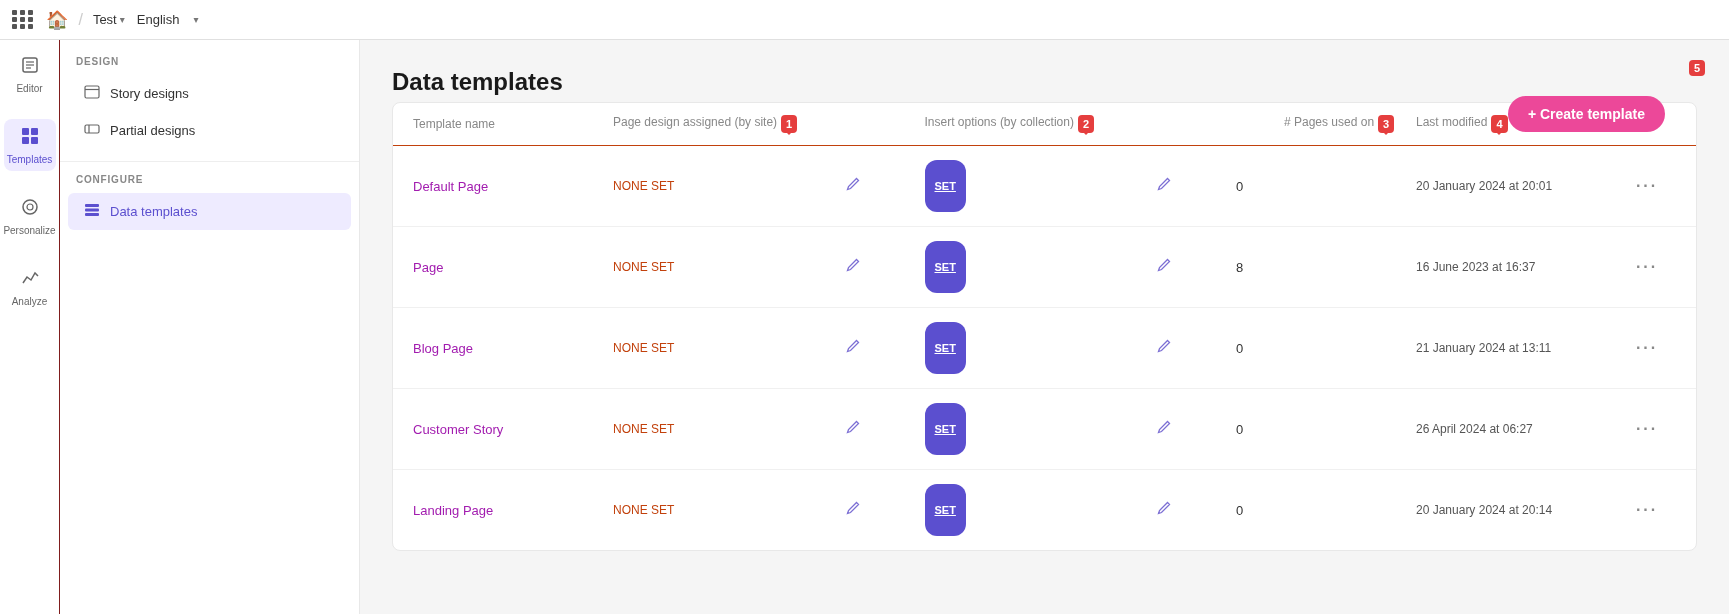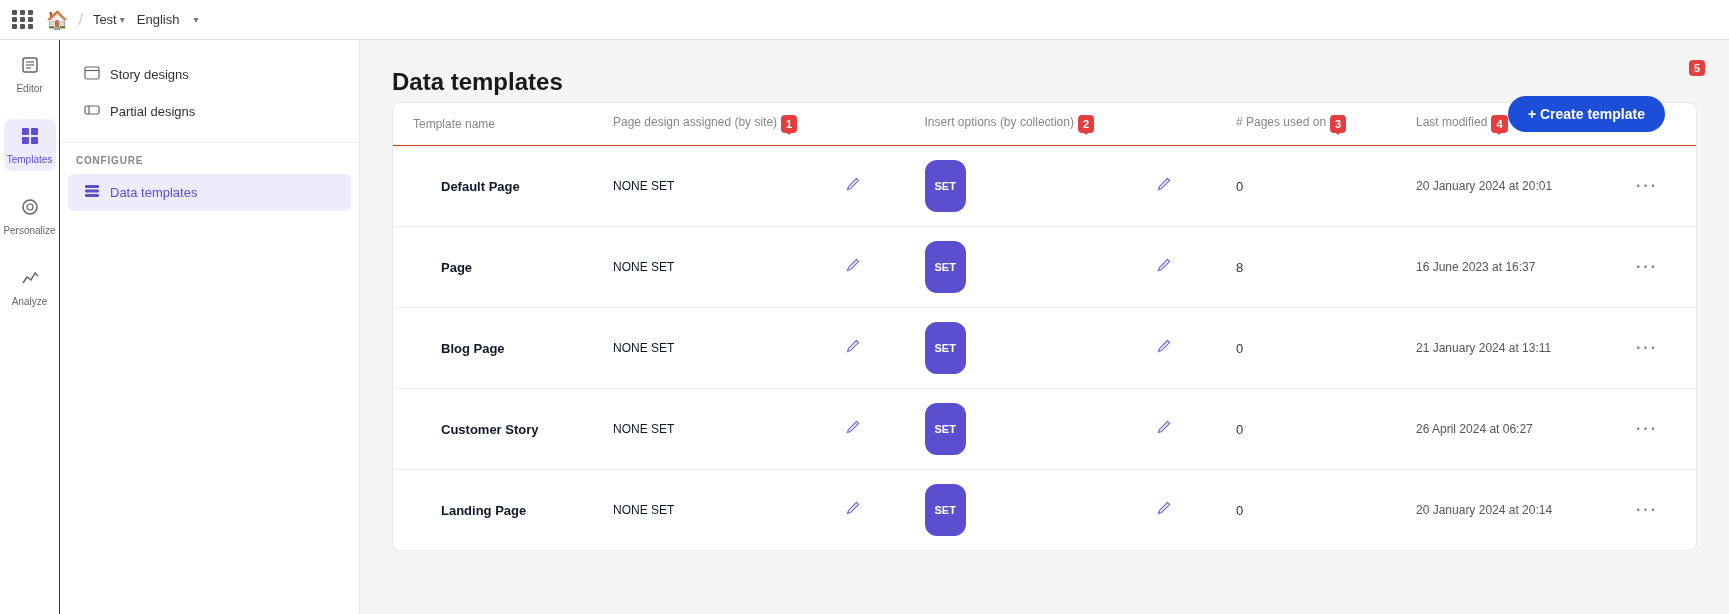--- a/index.html
+++ b/index.html
@@ -258,6 +258,7 @@
   </div>
 
   <div class="left-panel">
+    <div class="left-section-title">DESIGN</div>
     <div class="left-menu-item">
       <span class="menu-icon">
         <svg width="16" height="16" viewBox="0 0 16 16" fill="none">

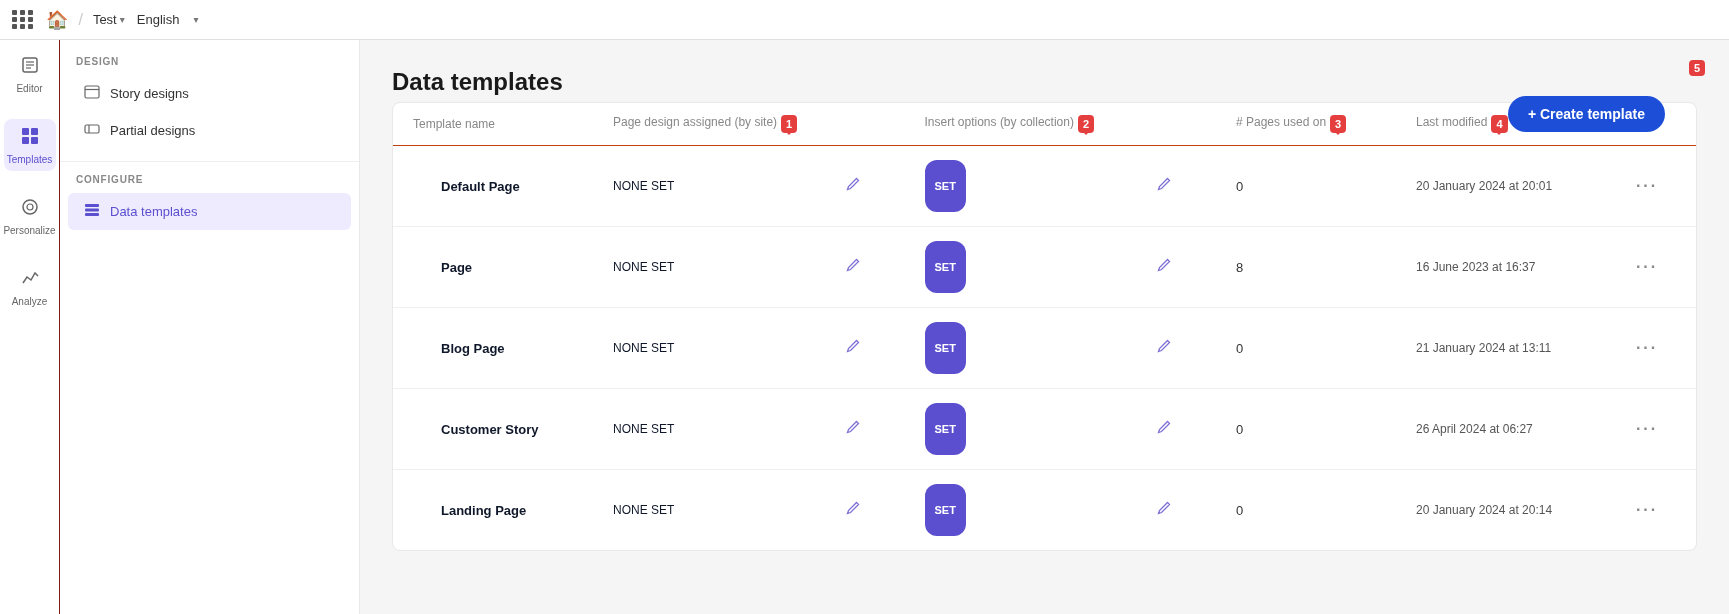--- a/index.html
+++ b/index.html
@@ -321,7 +321,7 @@
           </span>
         </div>
         <div class="table-header-cell"></div>
-        <div class="table-header-cell header-with-badge" style="display:flex;align-items:flex-start;">
+        <div class="table-header-cell header-with-badge" style="display:flex;align-items:flex-start;margin-left:48px;">
           <span># Pages used on</span>
           <span style="background:#e53e3e;color:#fff;border-radius:4px;font-size:11px;font-weight:700;padding:2px 5px;line-height:1.3;position:relative;flex-shrink:0;">
             <span>3</span>

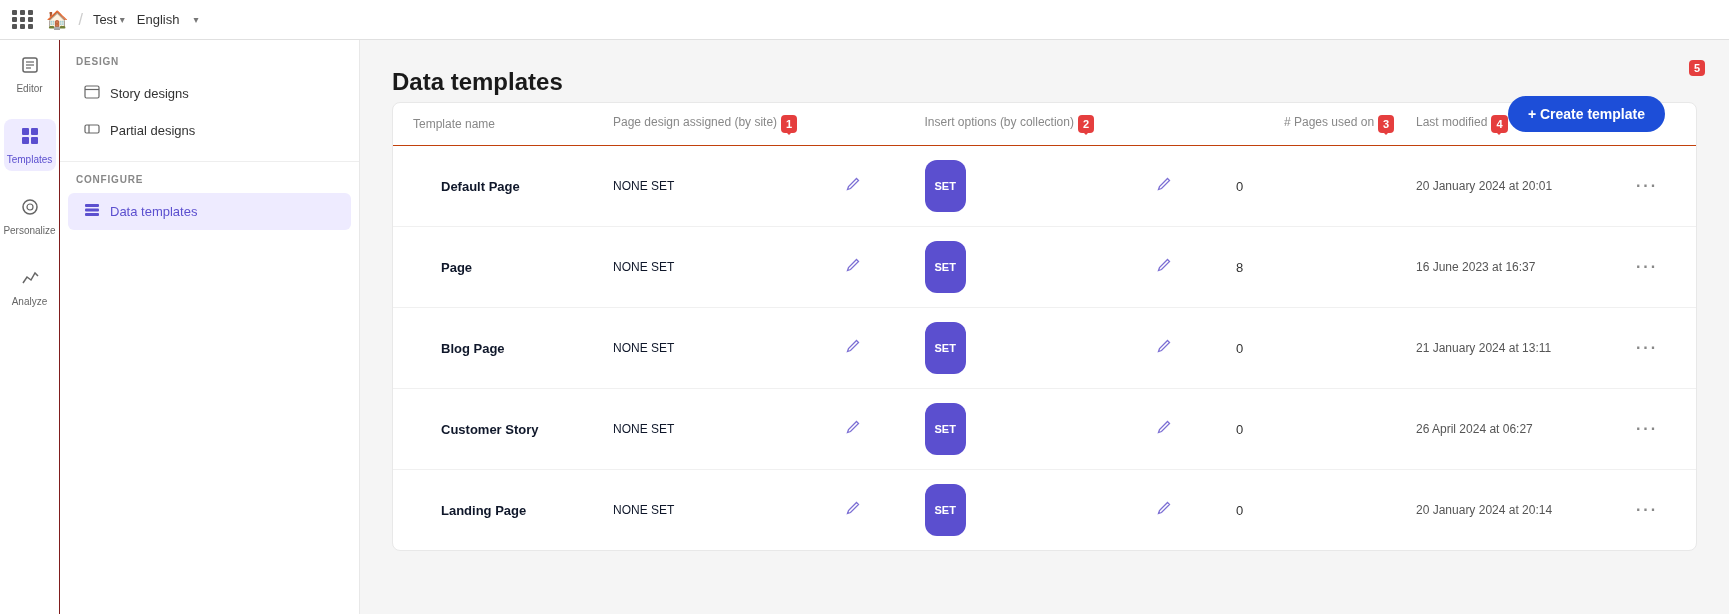--- a/index.html
+++ b/index.html
@@ -112,7 +112,7 @@
       position: absolute;
       top: 28px;
       right: 32px;
-      background: #1d4ed8;
+      background: #ec4899;
       color: #fff;
       border: none;
       border-radius: 20px;

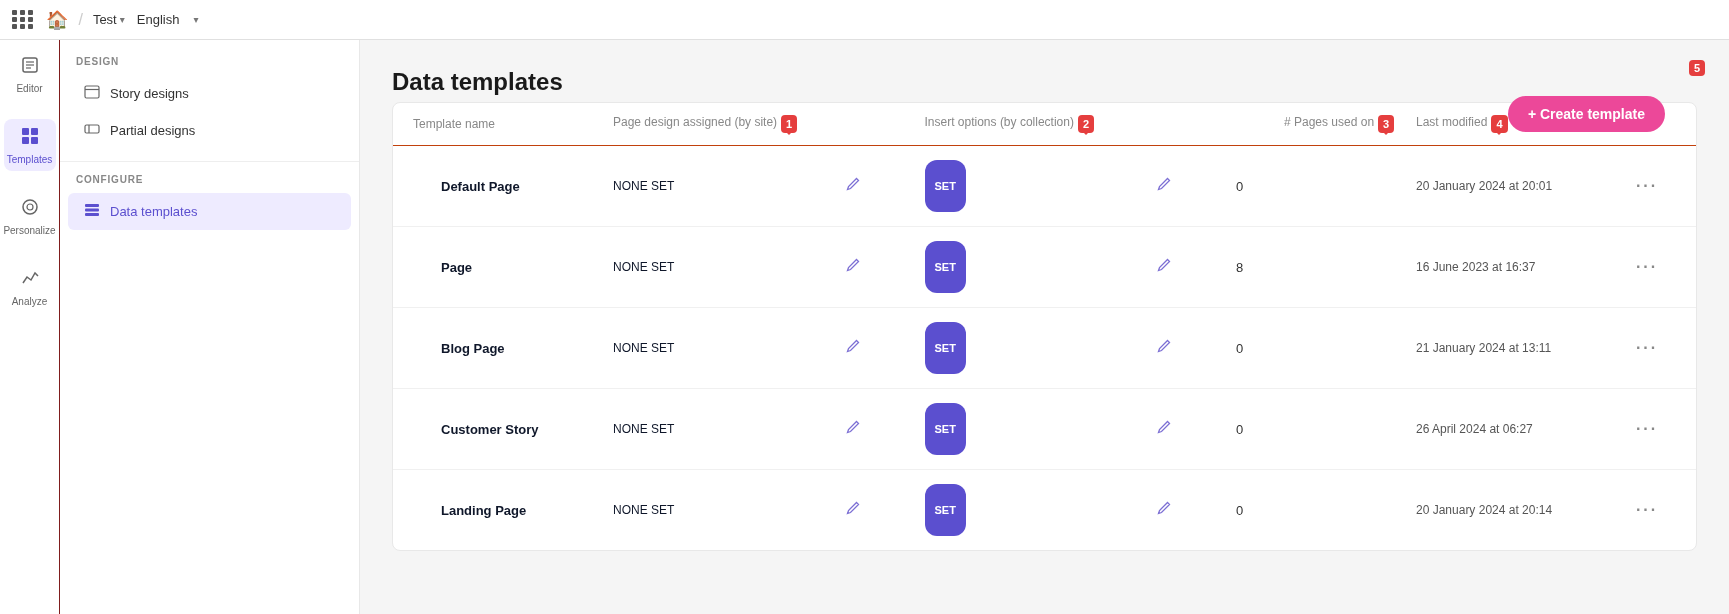--- a/index.html
+++ b/index.html
@@ -168,7 +168,7 @@
       align-items: center;
     }
     .table-data-row:last-child { border-bottom: none; }
-    .cell-name { font-size: 13px; color: #0f172a; font-weight: 700; margin-left: 28px; }
+    .cell-name { font-size: 13px; color: #a21caf; font-weight: 400; }
     .cell-none-set { font-size: 12px; color: #0f172a; }
     .cell-badge {
       display: inline-block;

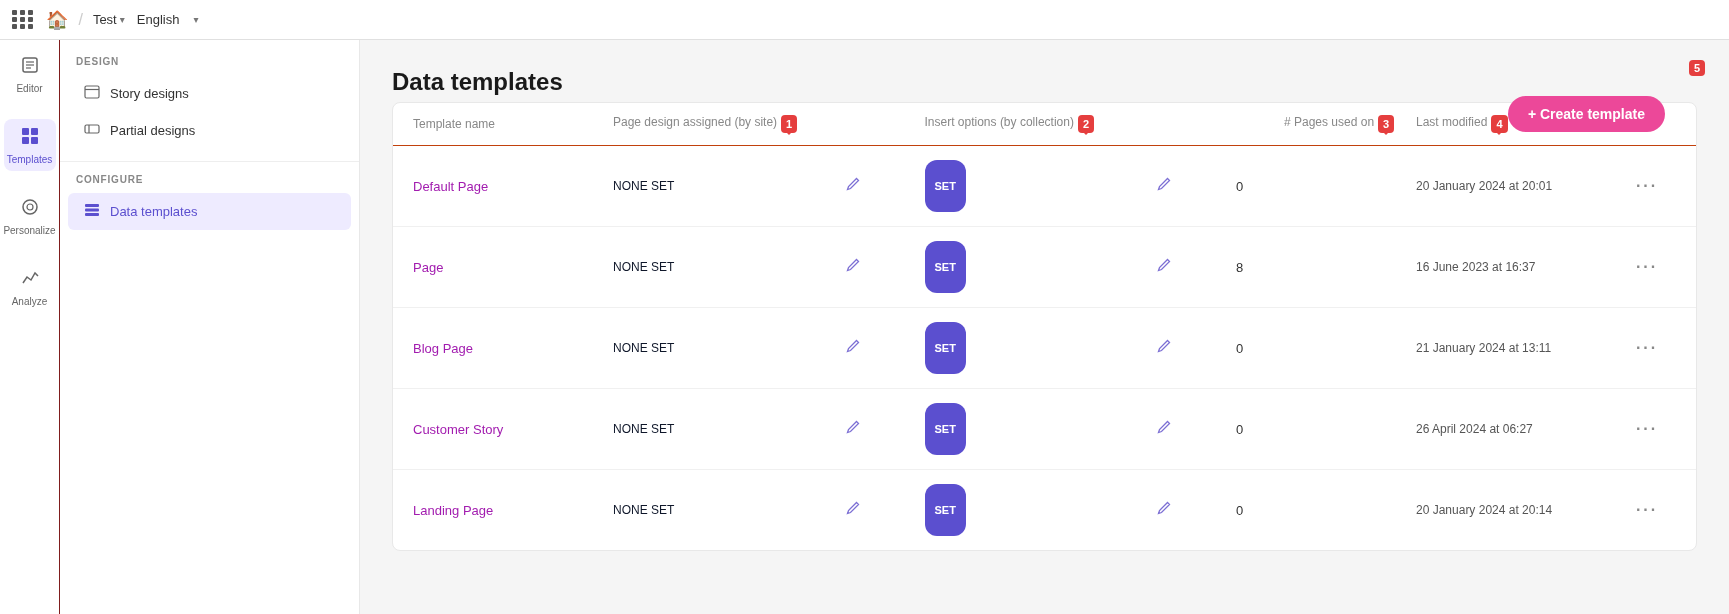--- a/index.html
+++ b/index.html
@@ -169,7 +169,7 @@
     }
     .table-data-row:last-child { border-bottom: none; }
     .cell-name { font-size: 13px; color: #a21caf; font-weight: 400; }
-    .cell-none-set { font-size: 12px; color: #0f172a; }
+    .cell-none-set { font-size: 12px; color: #c2410c; }
     .cell-badge {
       display: inline-block;
       background: #5b4fcf;

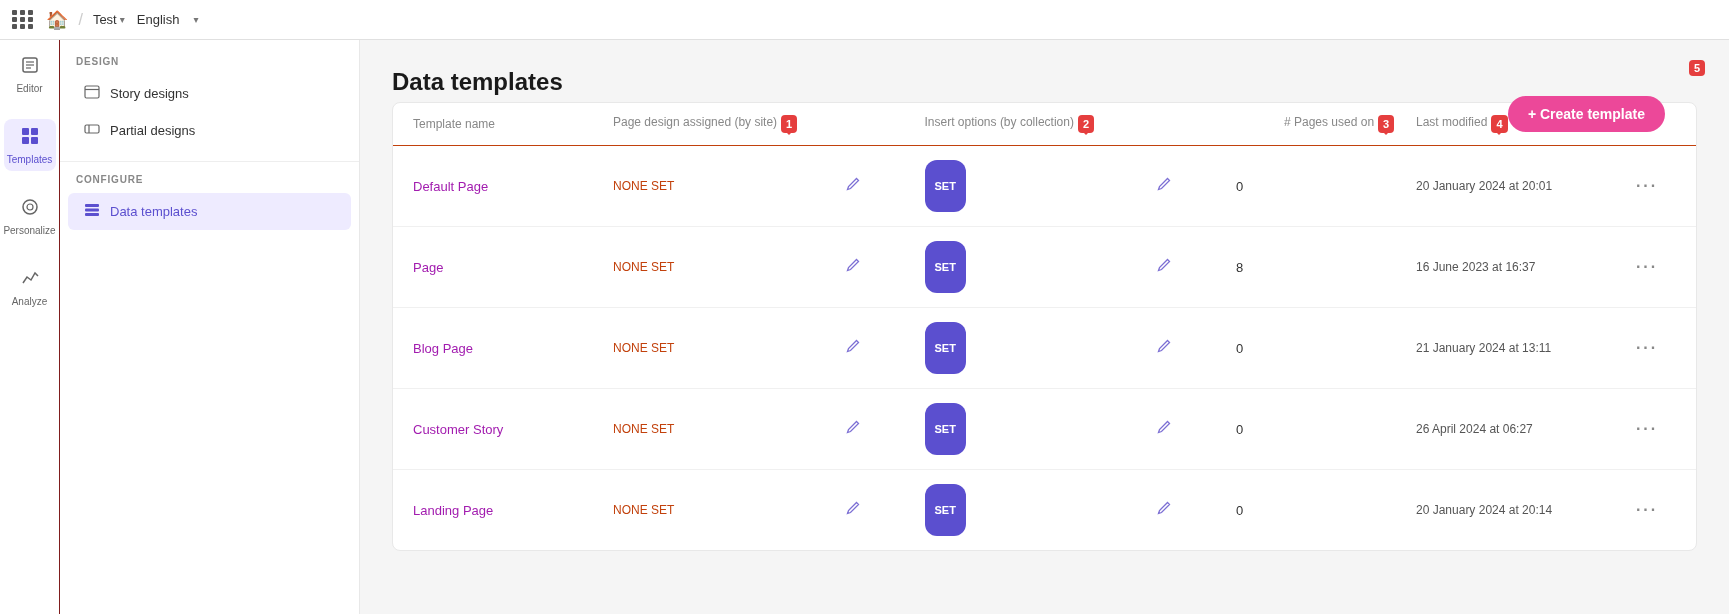--- a/index.html
+++ b/index.html
@@ -178,6 +178,7 @@
       padding: 20px 10px;
       font-size: 11px;
       font-weight: 600;
+      text-decoration: underline;
     }
     .cell-count { font-size: 13px; color: #333; }
     .cell-date { font-size: 12px; color: #555; }

